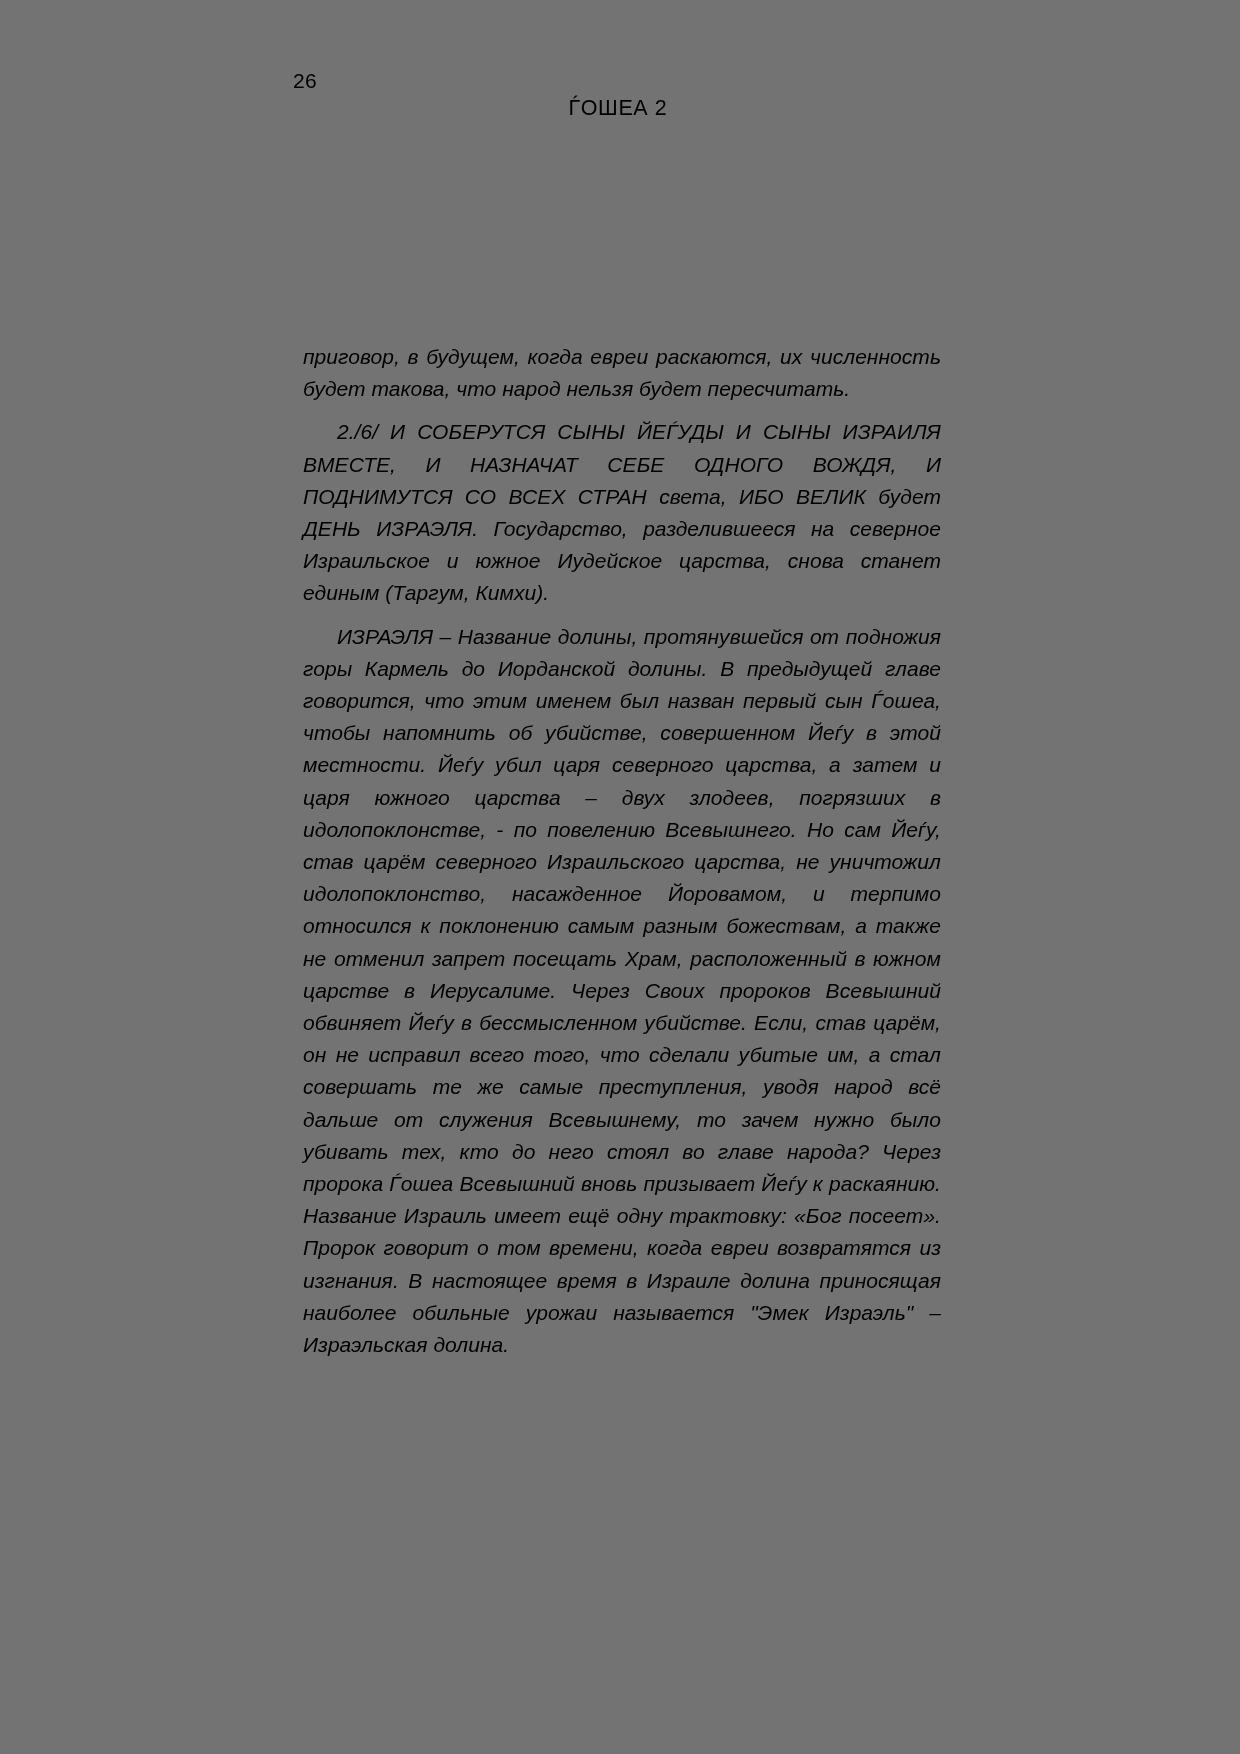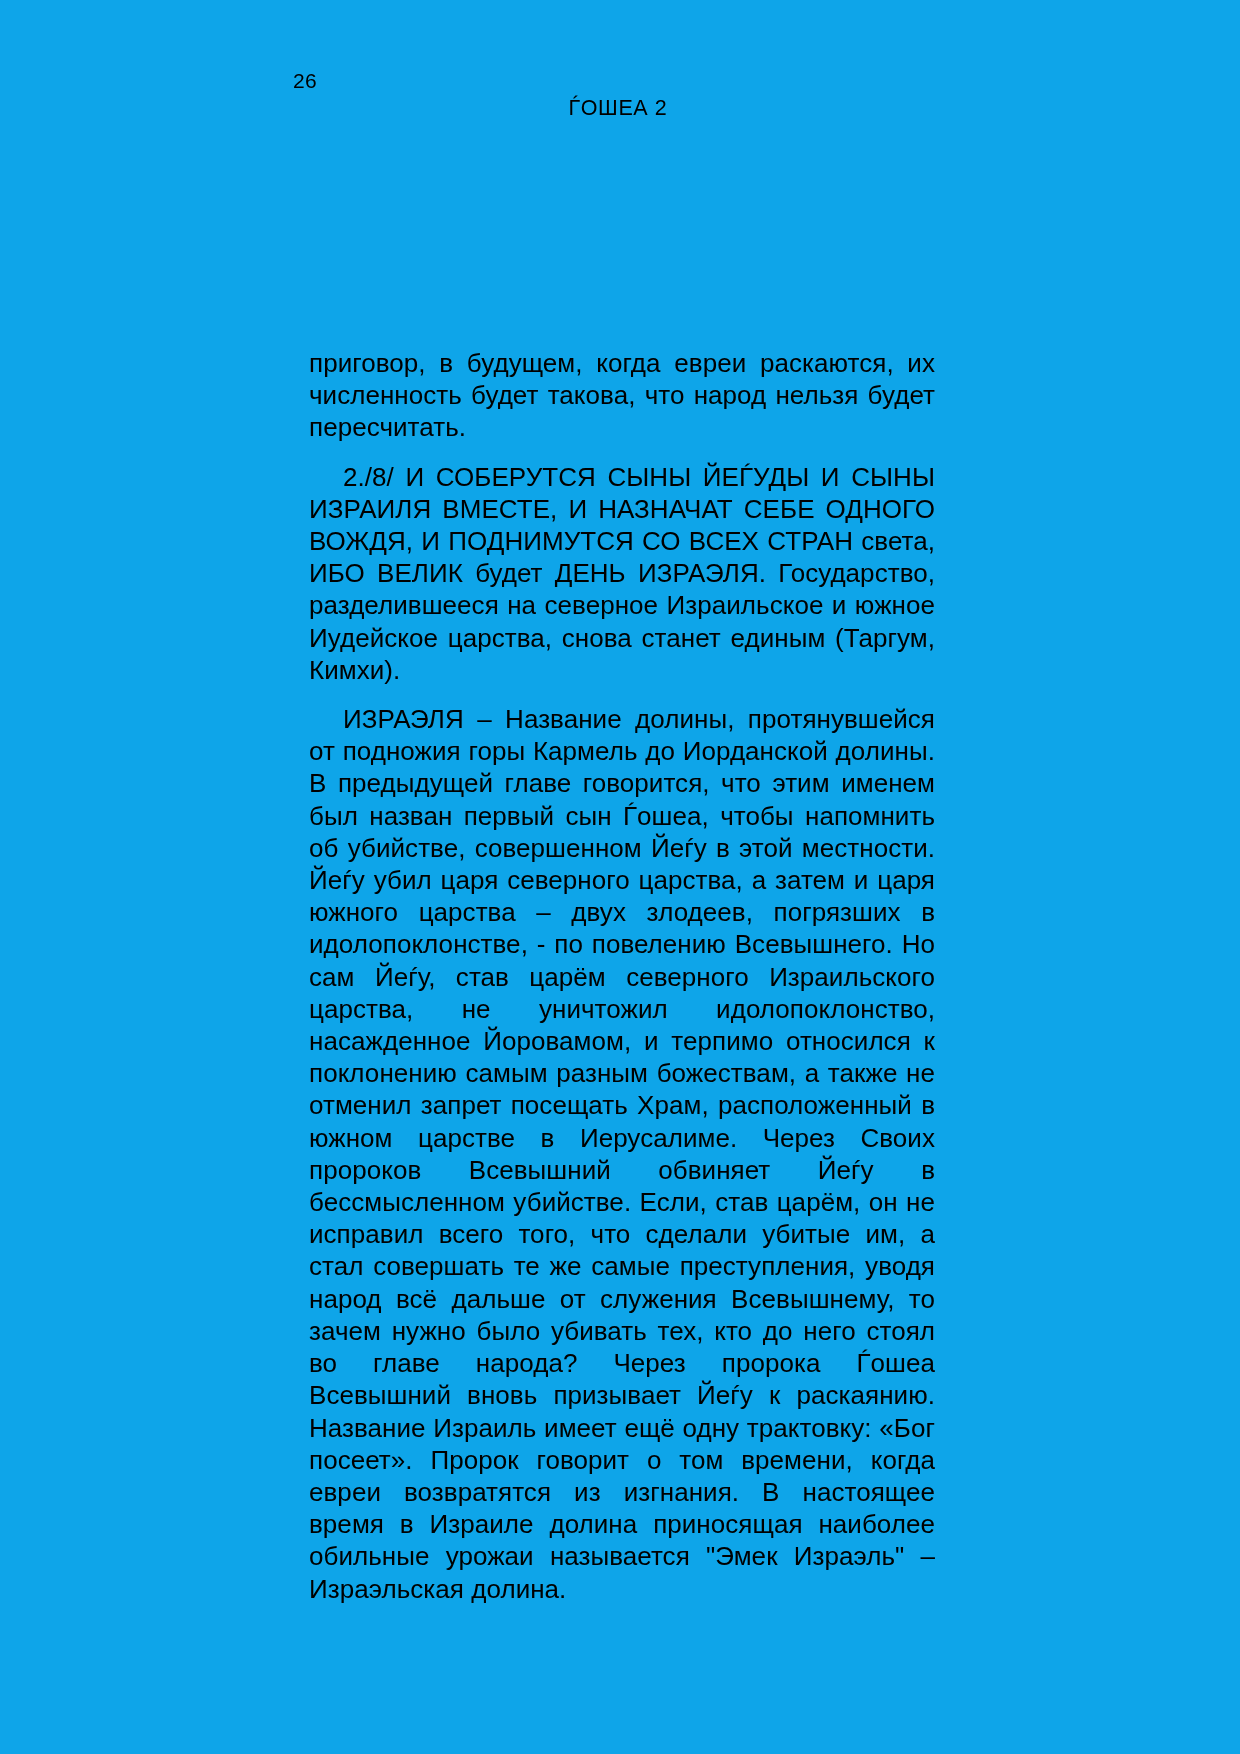--- a/index.html
+++ b/index.html
@@ -21,7 +21,7 @@
     top: 0;
     width: 1240px;
     height: 1754px;
-    background: #0ea5e9;
+    background: #737373;
   }
   .page-number {
     position: absolute;

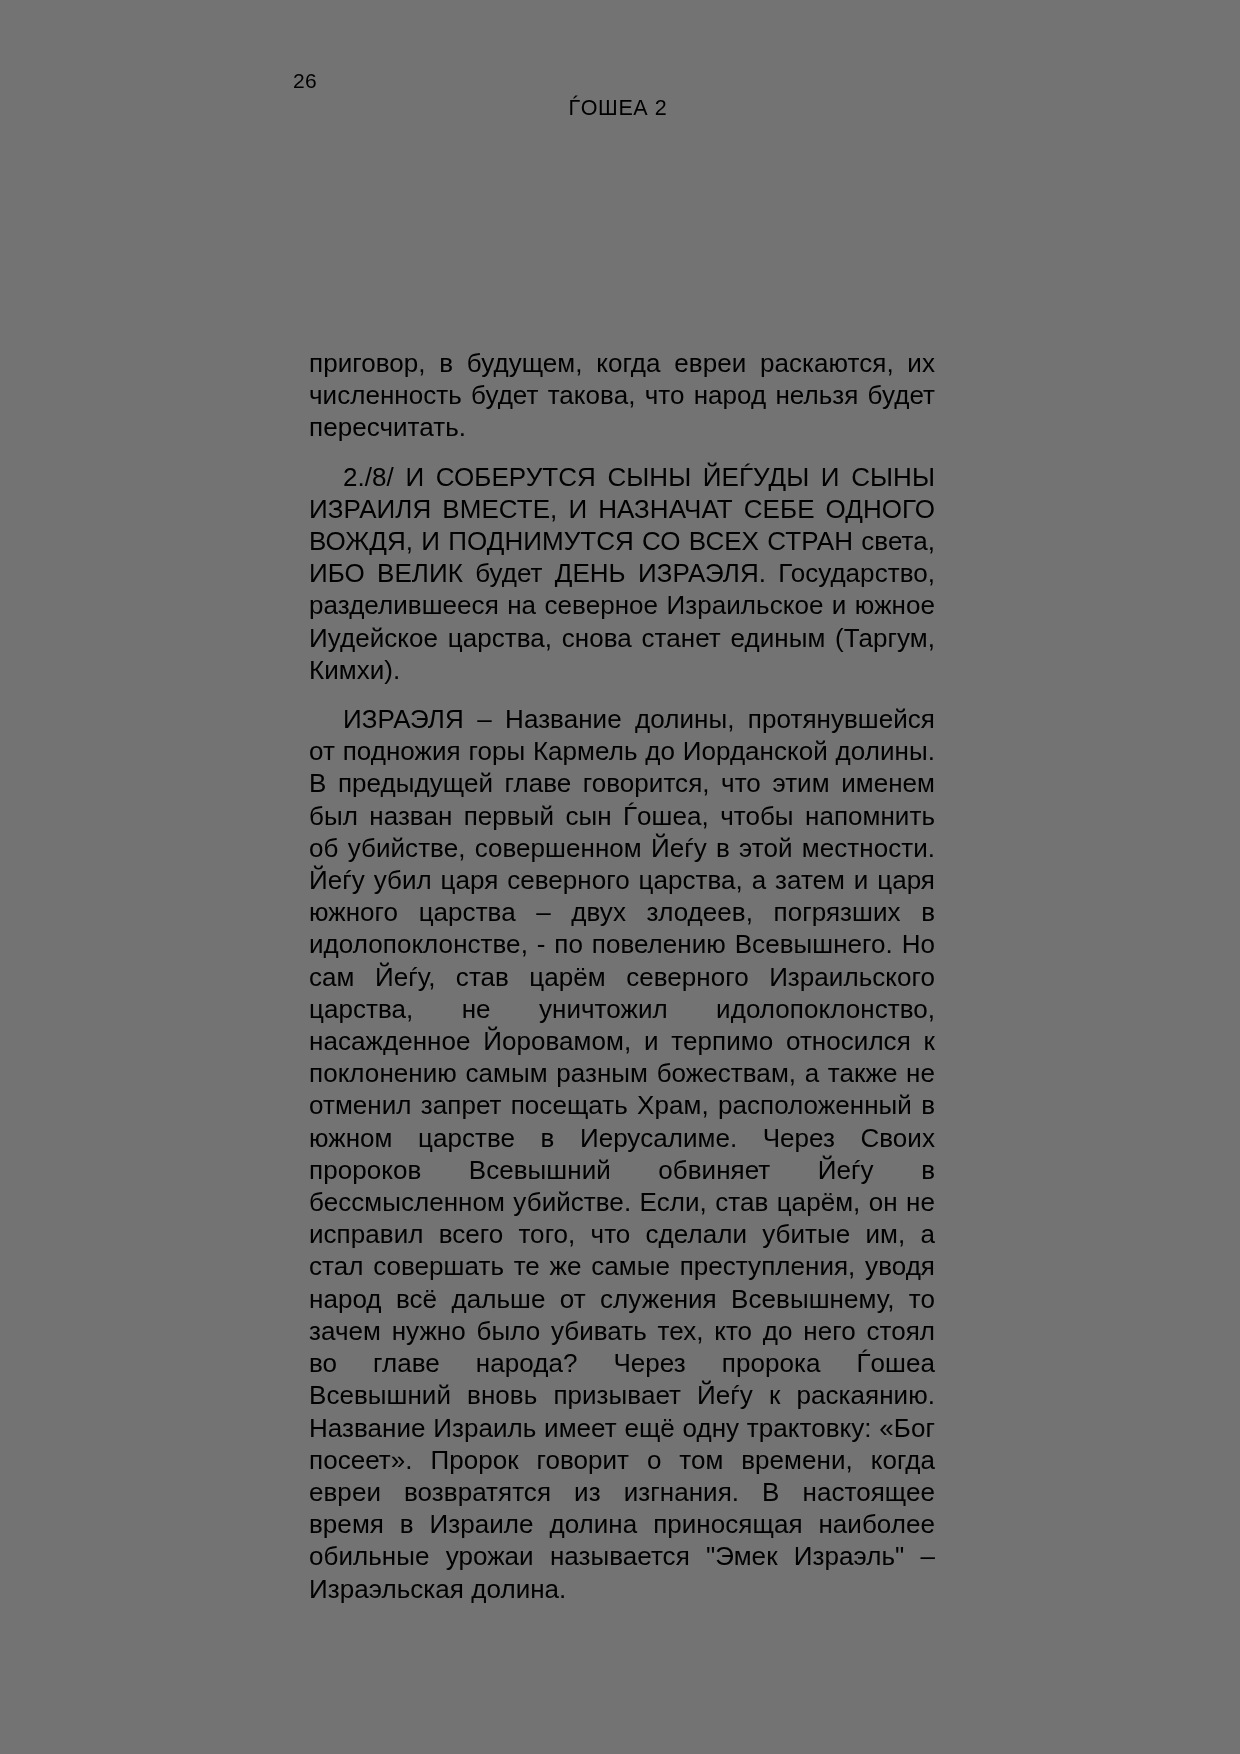--- a/index.html
+++ b/index.html
@@ -47,13 +47,14 @@
     width: 660px;
   }
   .para {
-    margin: 17px;
-    font-size: 26px;
+    margin: 11px;
+    font-size: 21px;
     line-height: 32.2px;
     text-align: justify;
     text-justify: inter-word;
     letter-spacing: 0.05px;
     hyphens: manual;
+    font-style: italic;
   }
   .para.indent {
     text-indent: 34px;

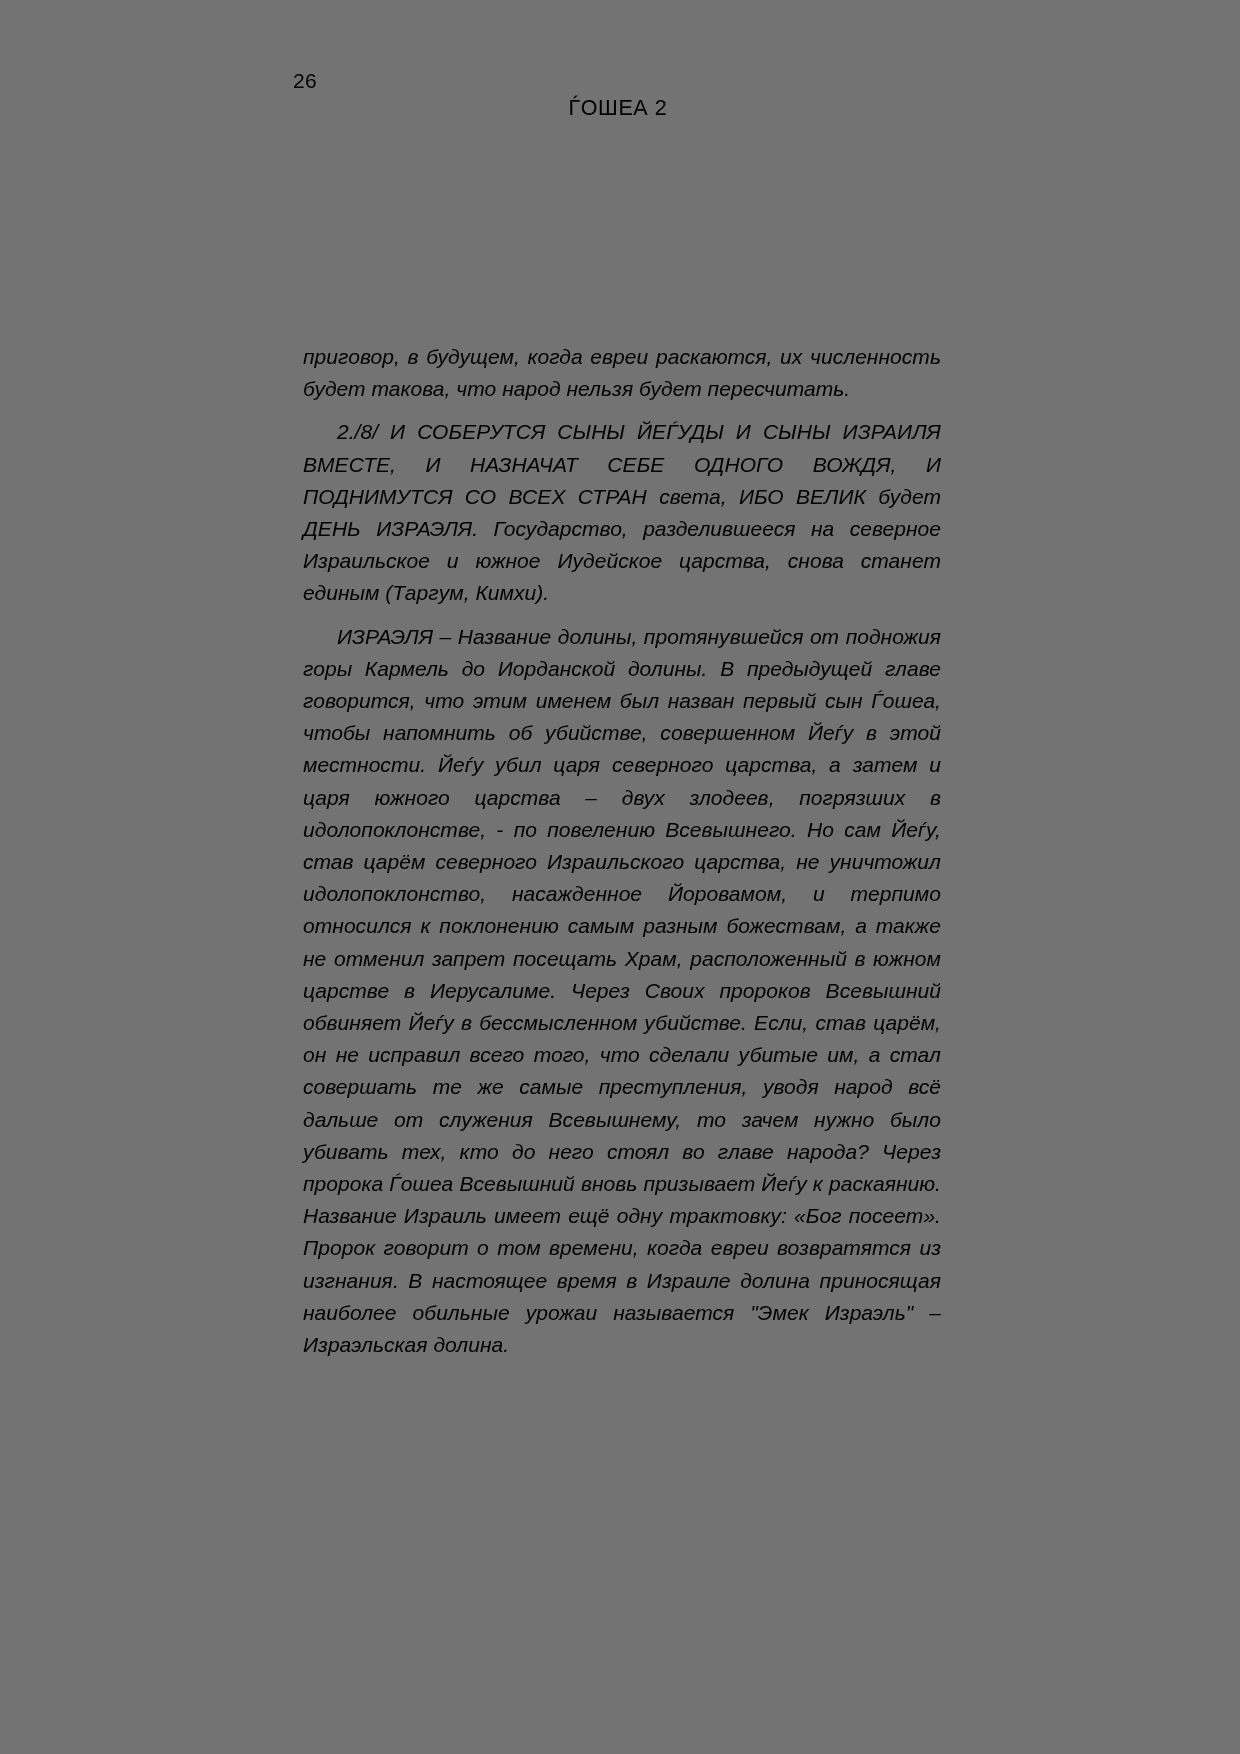--- a/index.html
+++ b/index.html
@@ -71,7 +71,7 @@
 
   <div class="body-block">
     <p class="para">приговор, в будущем, когда евреи раскаются, их численность будет такова, что народ нельзя будет пересчитать.</p>
-    <p class="para indent">2./8/ И СОБЕРУТСЯ СЫНЫ ЙЕЃУДЫ И СЫНЫ ИЗРАИЛЯ ВМЕСТЕ, И НАЗНАЧАТ СЕБЕ ОДНОГО ВОЖДЯ, И ПОДНИМУТСЯ СО ВСЕХ СТРАН света, ИБО ВЕЛИК будет ДЕНЬ ИЗРАЭЛЯ. Государство, разделившееся на северное Израильское и южное Иудейское царства, снова станет единым (Таргум, Кимхи).</p>
+    <p class="para indent">2./6/ И СОБЕРУТСЯ СЫНЫ ЙЕЃУДЫ И СЫНЫ ИЗРАИЛЯ ВМЕСТЕ, И НАЗНАЧАТ СЕБЕ ОДНОГО ВОЖДЯ, И ПОДНИМУТСЯ СО ВСЕХ СТРАН света, ИБО ВЕЛИК будет ДЕНЬ ИЗРАЭЛЯ. Государство, разделившееся на северное Израильское и южное Иудейское царства, снова станет единым (Таргум, Кимхи).</p>
     <p class="para indent">ИЗРАЭЛЯ – Название долины, протянувшейся от подножия горы Кармель до Иорданской долины. В предыдущей главе говорится, что этим именем был назван первый сын Ѓошеа, чтобы напомнить об убийстве, совершенном Йеѓу в этой местности. Йеѓу убил царя северного царства, а затем и царя южного царства – двух злодеев, погрязших в идолопоклонстве, - по повелению Всевышнего. Но сам Йеѓу, став царём северного Израильского царства, не уничтожил идолопоклонство, насажденное Йоровамом, и терпимо относился к поклонению самым разным божествам, а также не отменил запрет посещать Храм, расположенный в южном царстве в Иерусалиме. Через Своих пророков Всевышний обвиняет Йеѓу в бессмысленном убийстве. Если, став царём, он не исправил всего того, что сделали убитые им, а стал совершать те же самые преступления, уводя народ всё дальше от служения Всевышнему, то зачем нужно было убивать тех, кто до него стоял во главе народа? Через пророка Ѓошеа Всевышний вновь призывает Йеѓу к раскаянию. Название Израиль имеет ещё одну трактовку: «Бог посеет». Пророк говорит о том времени, когда евреи возвратятся из изгнания. В настоящее время в Израиле долина приносящая наиболее обильные урожаи называется "Эмек Израэль" – Израэльская долина.</p>
   </div>
 

